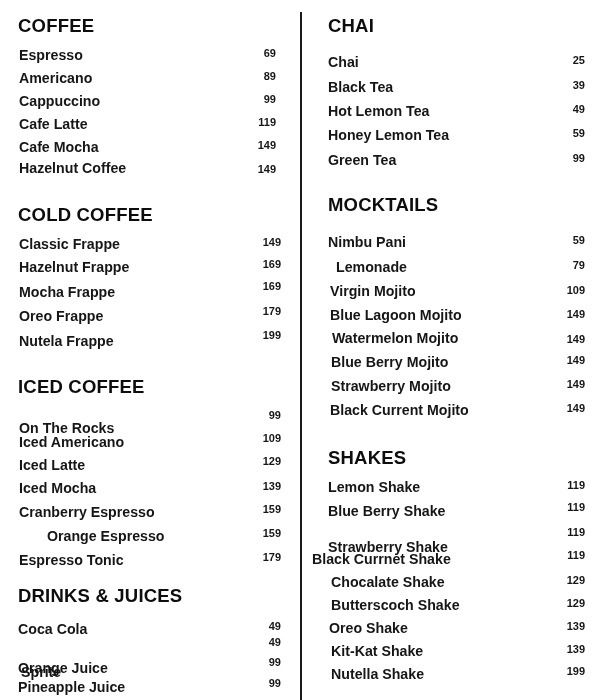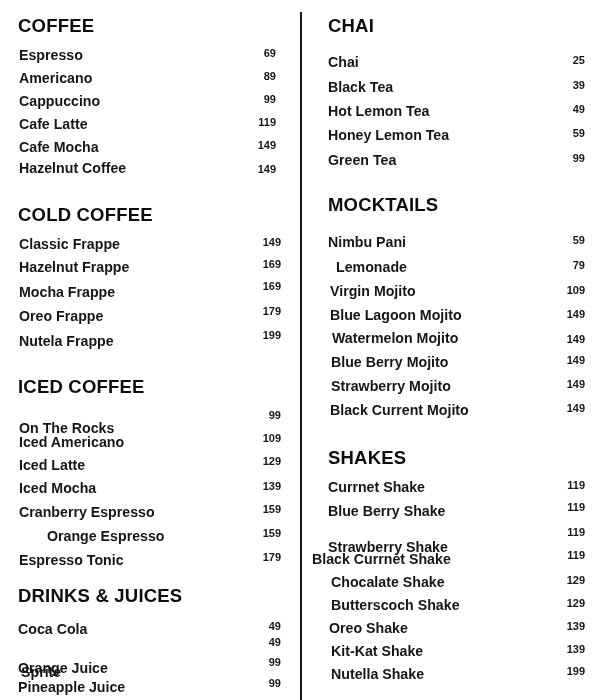--- a/index.html
+++ b/index.html
@@ -113,7 +113,7 @@
 
 <div>
   <div class="heading" style="left:328px;top:447px;">SHAKES</div>
-  <div class="item" style="left:328px;top:479px;">Currnet Shake</div>
+  <div class="item" style="left:328px;top:479px;">Lemon Shake</div>
   <div class="price" style="left:545px;top:479px;">119</div>
   <div class="item" style="left:328px;top:503px;">Blue Berry Shake</div>
   <div class="price" style="left:545px;top:501px;">119</div>

